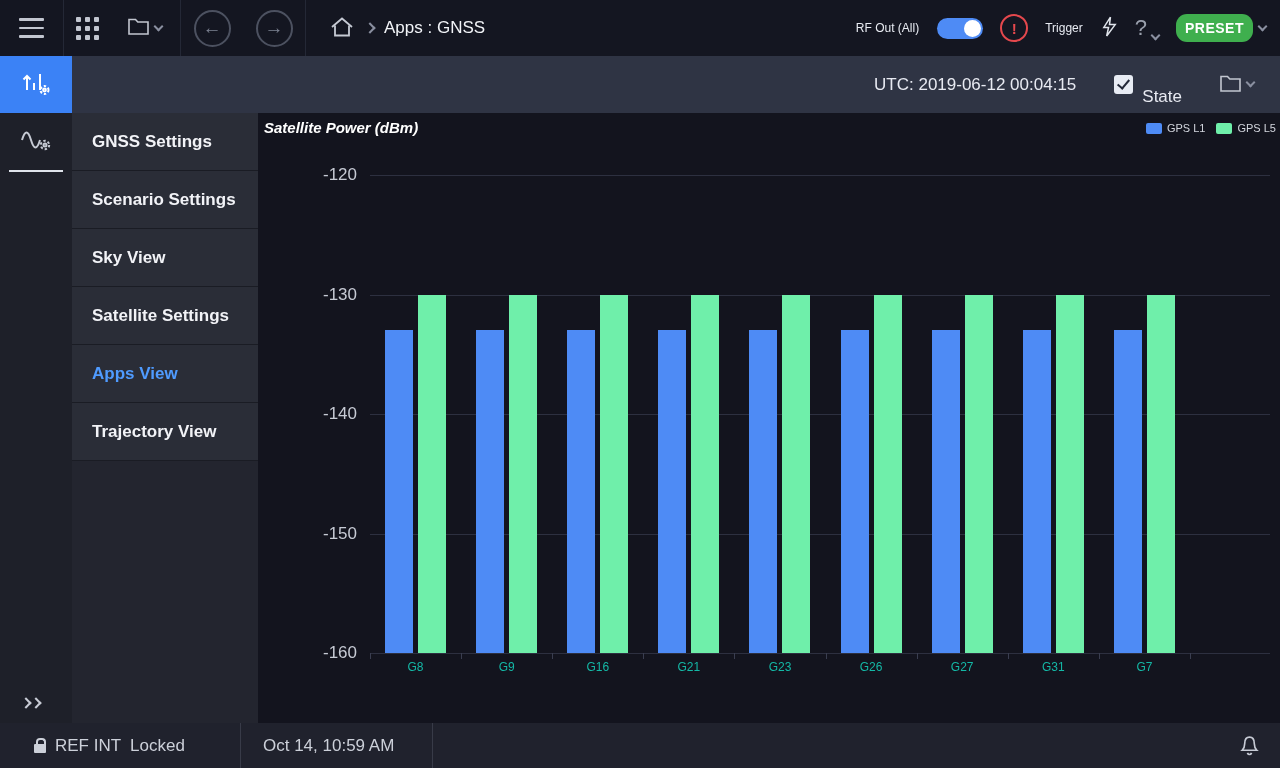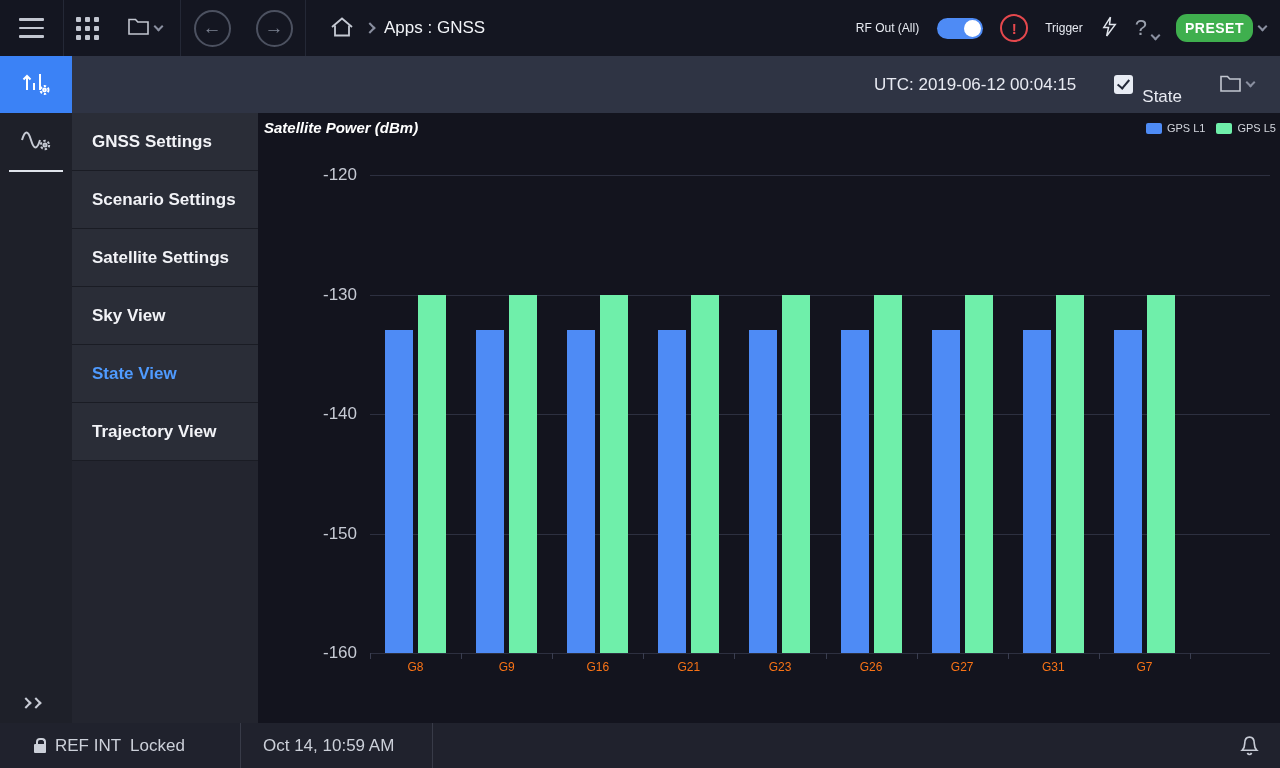--- a/index.html
+++ b/index.html
@@ -245,8 +245,8 @@
   <aside class="menu">
       <div class="menu-item">GNSS Settings</div>
       <div class="menu-item">Scenario Settings</div>
+      <div class="menu-item">Sky View</div>
       <div class="menu-item">Satellite Settings</div>
-      <div class="menu-item">Sky View</div>
       <div class="menu-item active">State View</div>
       <div class="menu-item">Trajectory View</div>
     </aside>

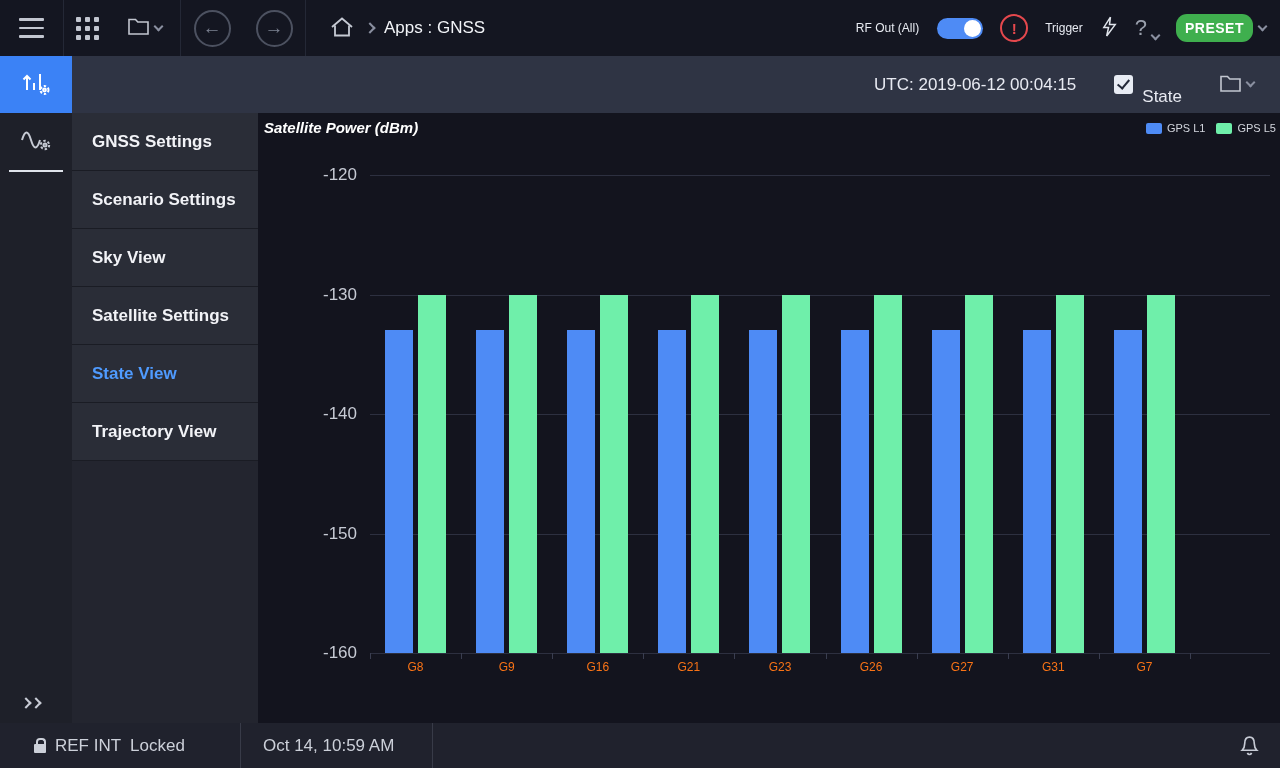--- a/index.html
+++ b/index.html
@@ -247,7 +247,7 @@
       <div class="menu-item">Scenario Settings</div>
       <div class="menu-item">Sky View</div>
       <div class="menu-item">Satellite Settings</div>
-      <div class="menu-item active">State View</div>
+      <div class="menu-item active">Apps View</div>
       <div class="menu-item">Trajectory View</div>
     </aside>
 

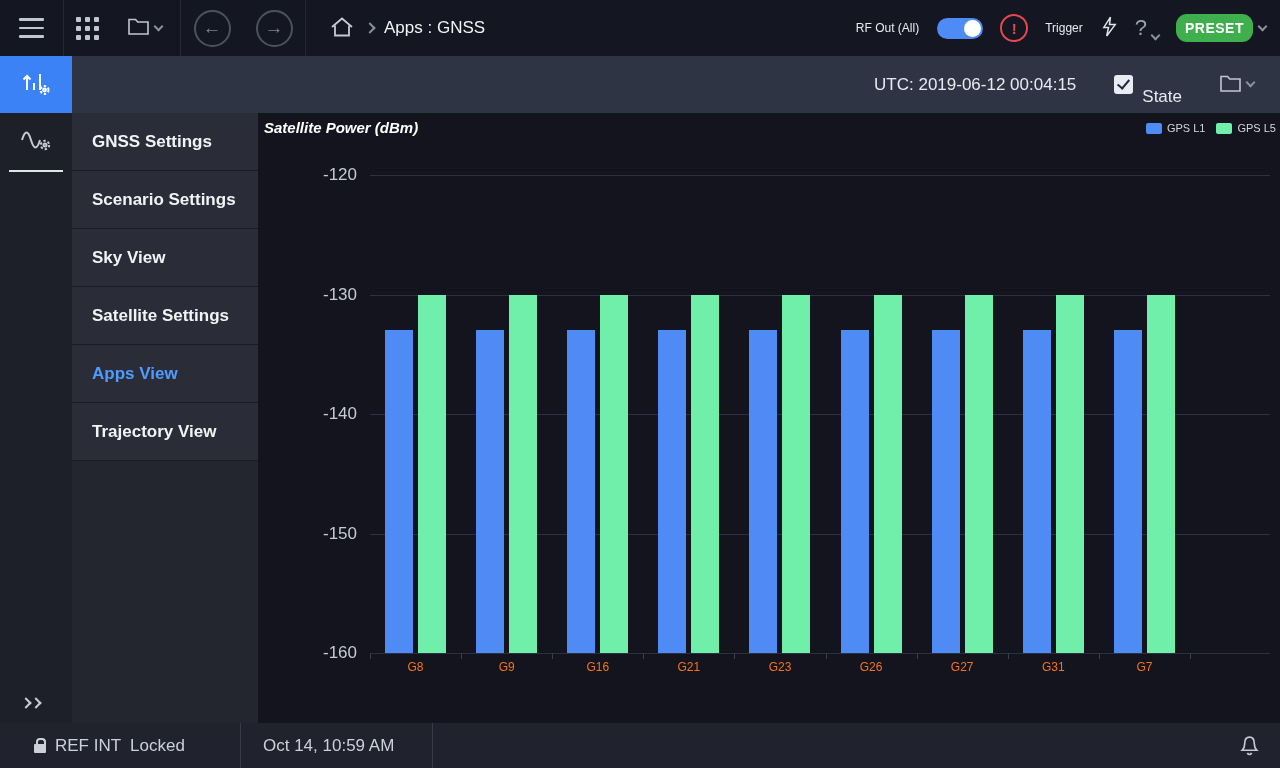--- a/index.html
+++ b/index.html
@@ -101,7 +101,7 @@
   .xtick { width:1px; height:6px; background:#3a3e50; }
   .xlabels { position:absolute; top:485px; left:0; width:820px; display:flex;
     justify-content:space-around; }
-  .xlabel { width:62px; text-align:center; color:#f97316; font-size:12px; }
+  .xlabel { width:62px; text-align:center; color:#14b8a6; font-size:12px; }
 
   
   .statusbar { position:absolute; left:0; top:723px; width:1280px; height:45px;

